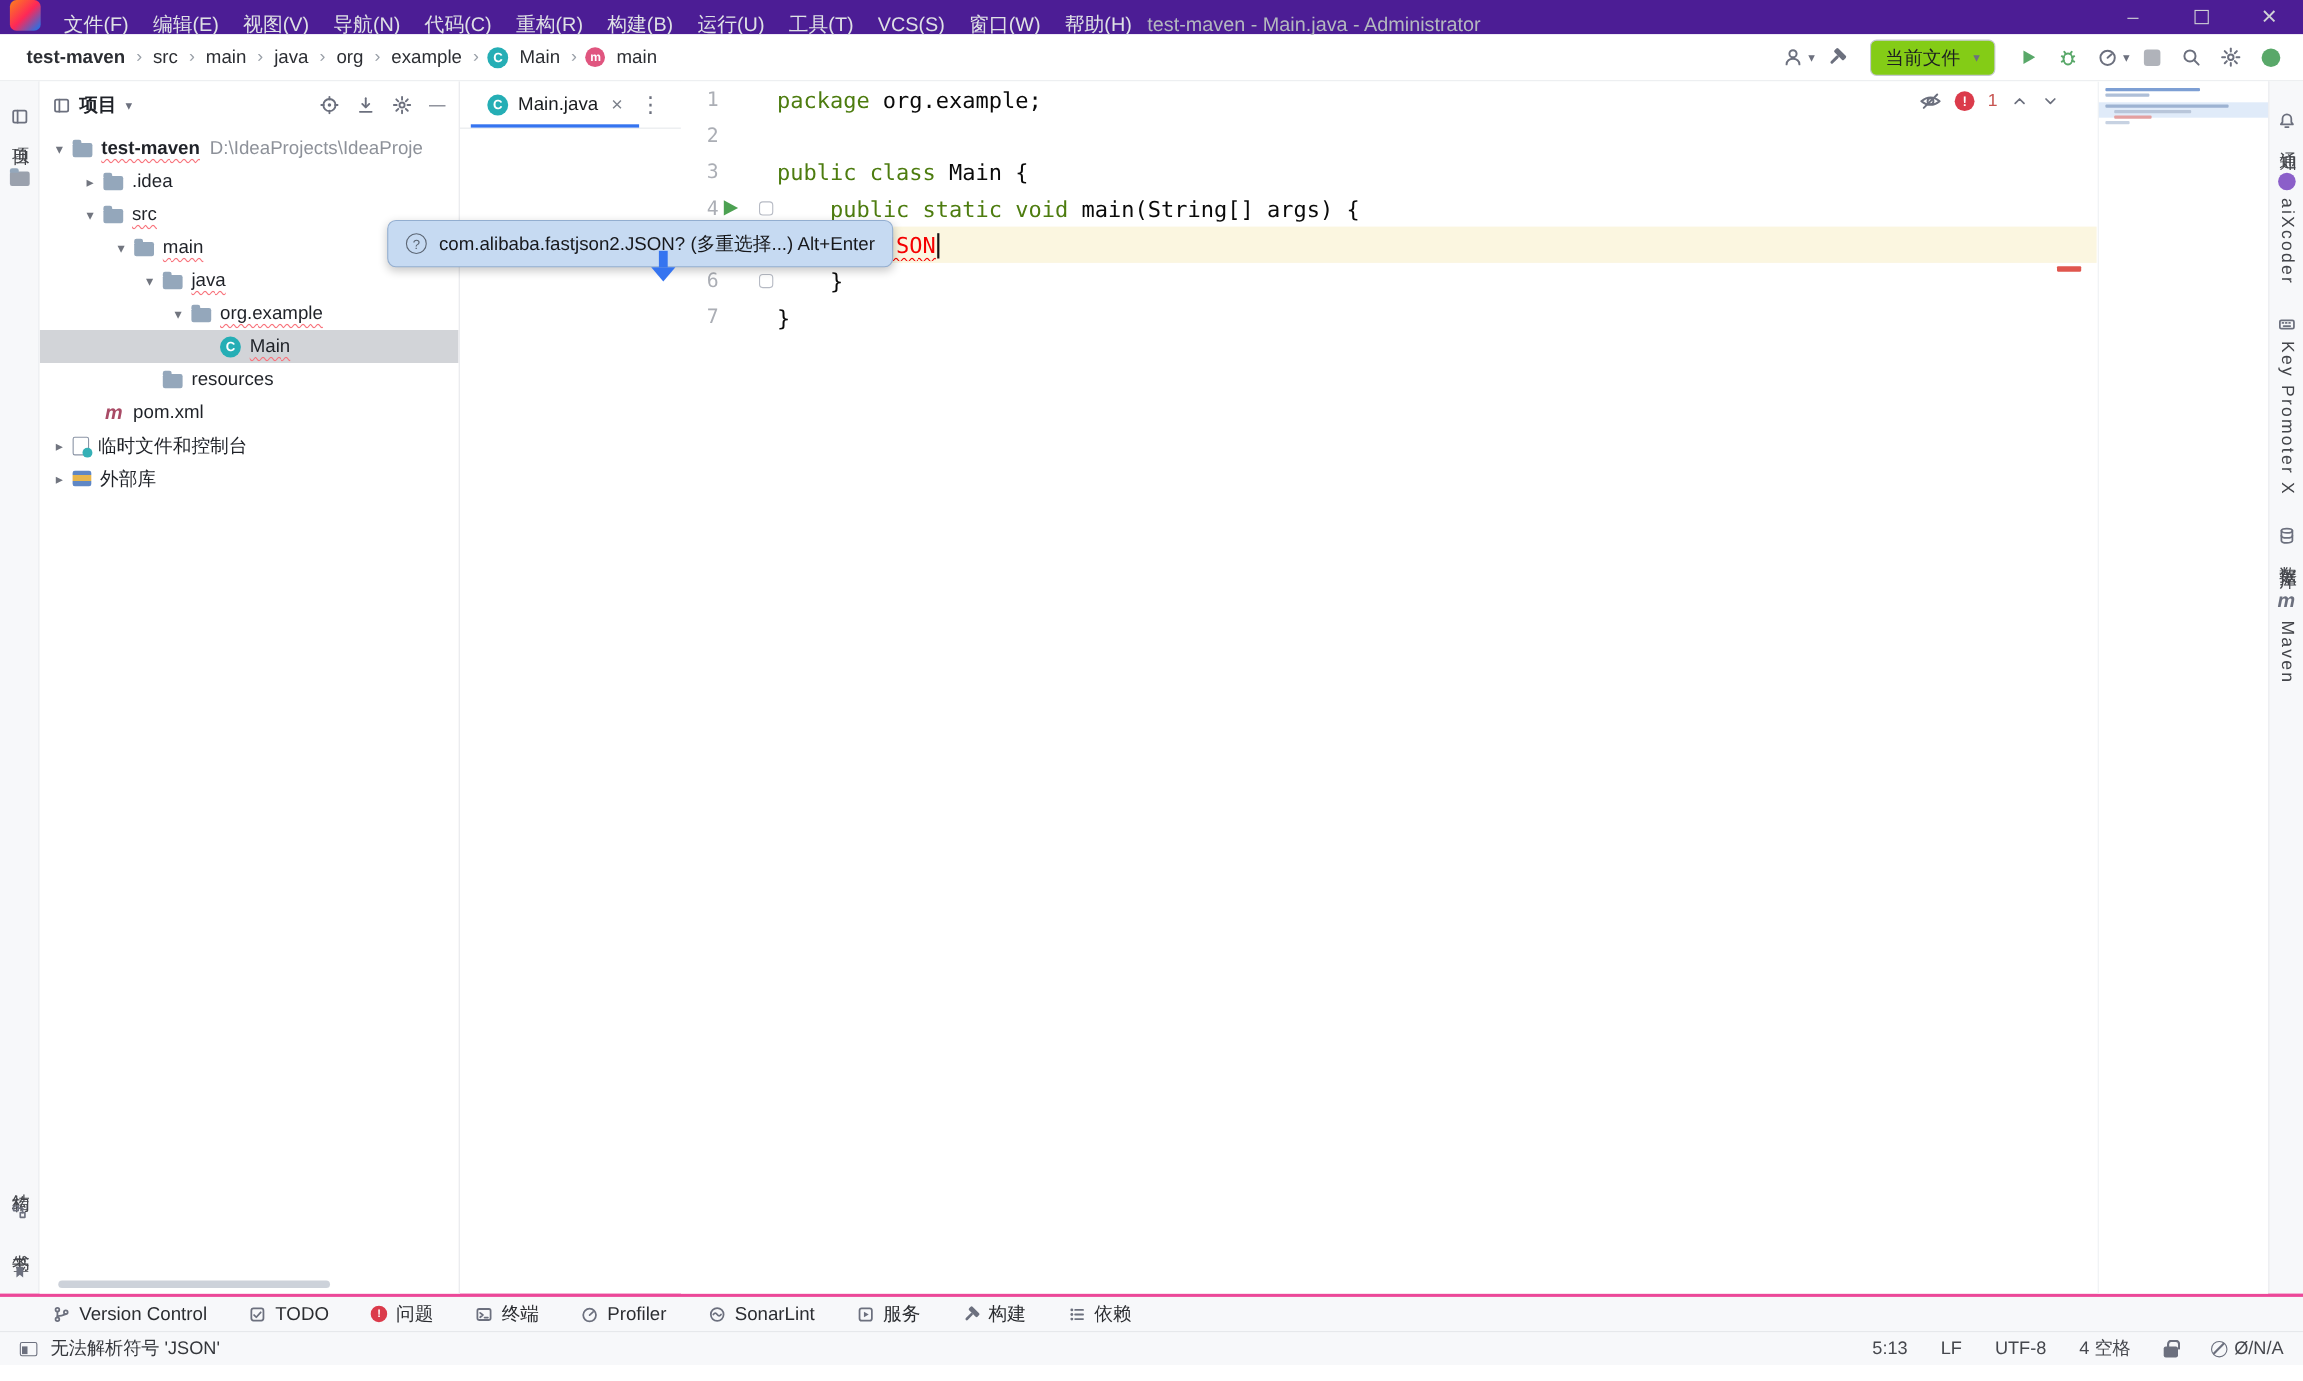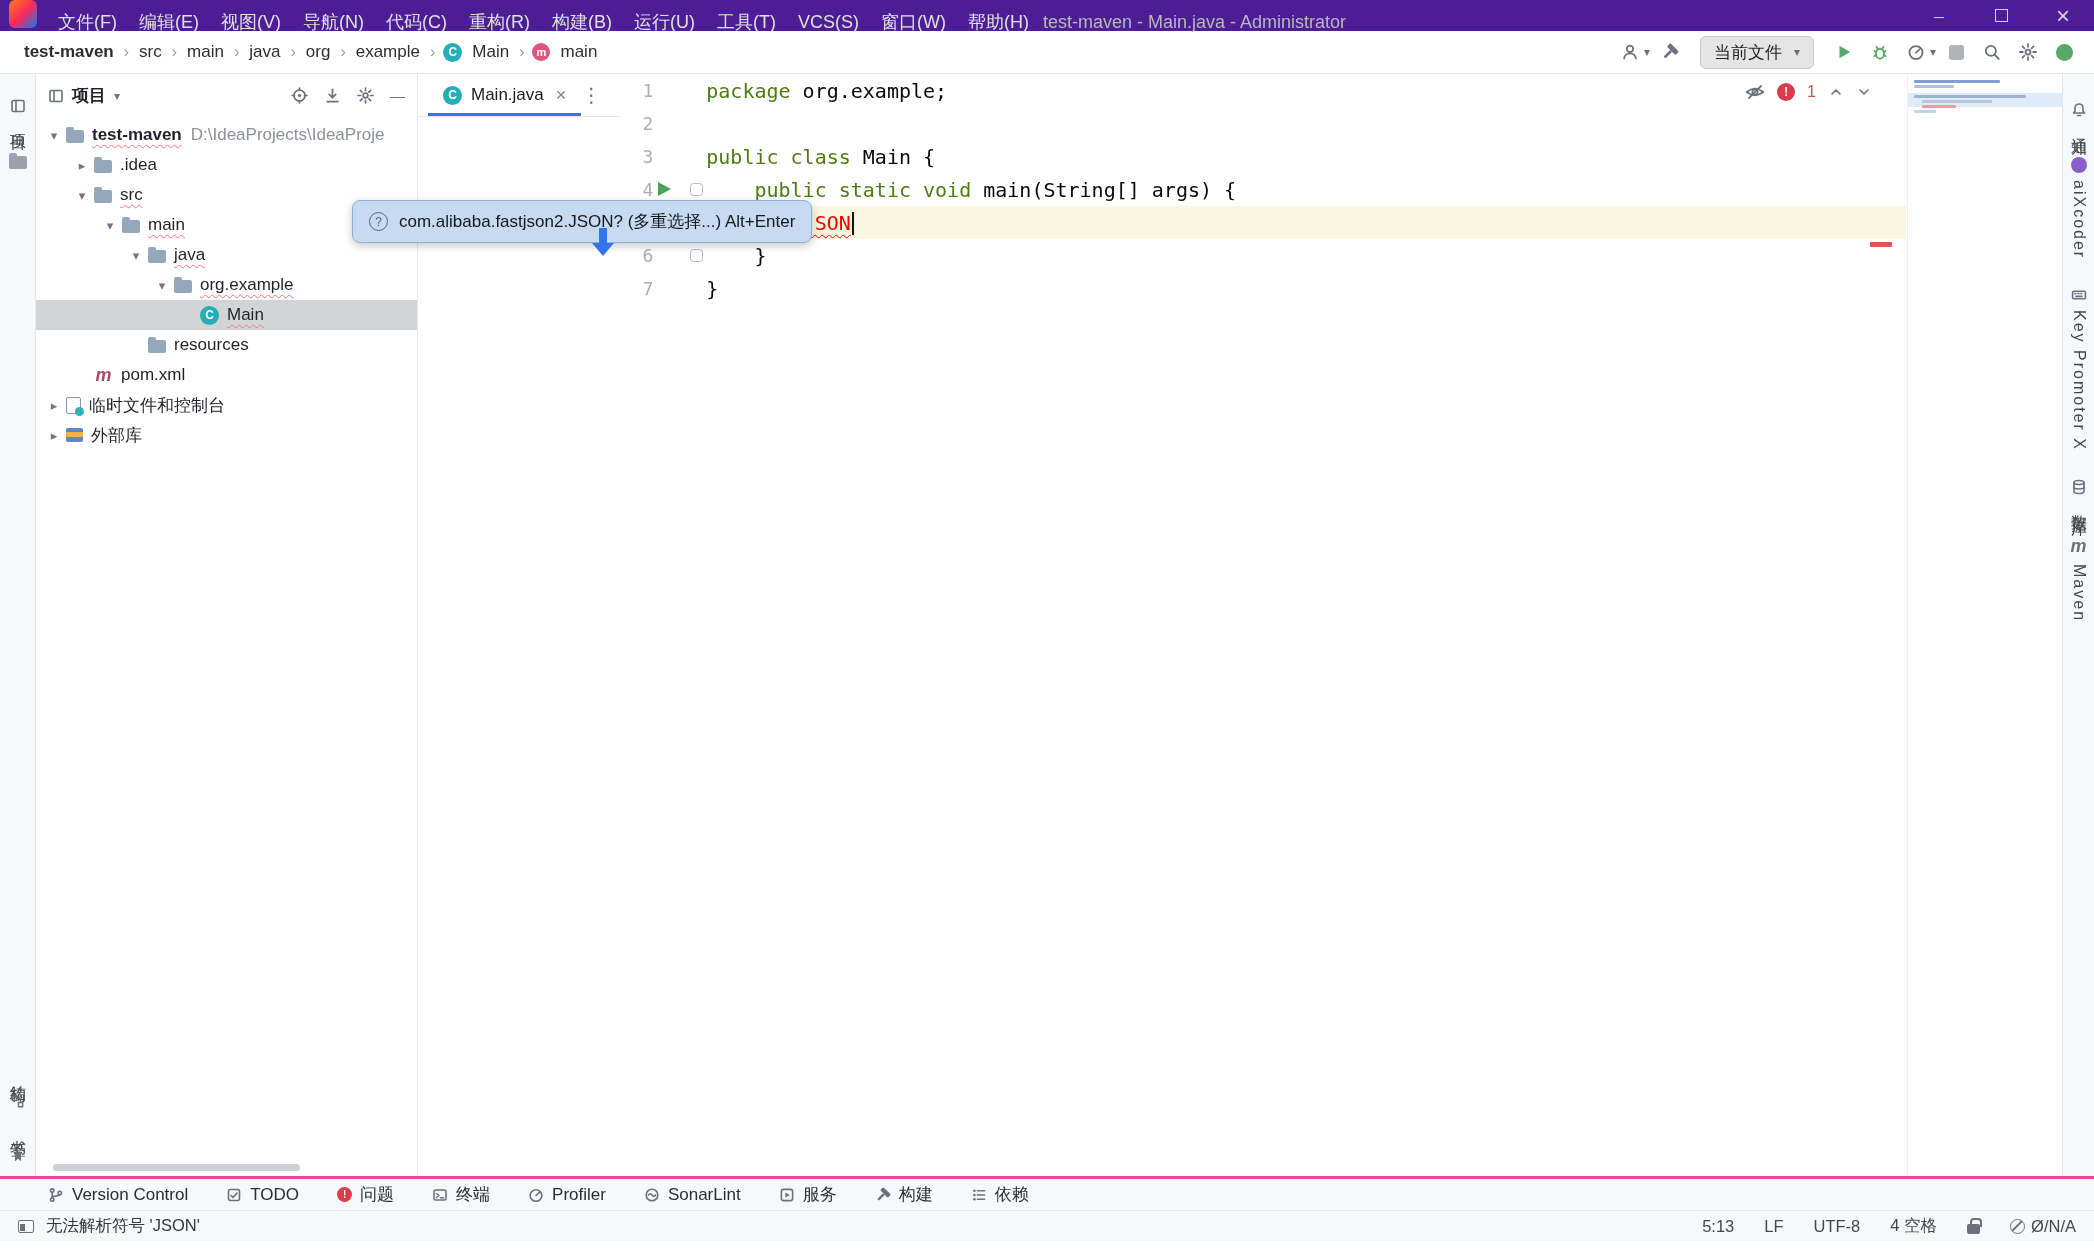--- a/index.html
+++ b/index.html
@@ -29,7 +29,7 @@
 .na-icon{width:32px;height:32px;display:flex;align-items:center;justify-content:center}
 .caret-sm{color:#6c707e;font-size:12px;margin-left:-6px}
 .caret-sm::before{content:"▾"}
-.run-combo{display:flex;align-items:center;gap:12px;border:1px solid #c6c9d1;border-radius:6px;height:33px;padding:0 13px;font-size:17px;color:#1c1e21;background:#e5e5e5;margin:0 10px}
+.run-combo{display:flex;align-items:center;gap:12px;border:1px solid #c6c9d1;border-radius:6px;height:33px;padding:0 13px;font-size:17px;color:#1c1e21;background:#84cc16;margin:0 10px}
 .stop-sq{width:15px;height:15px;background:#b0b3ba;border-radius:3px}
 .green-dot{width:17px;height:17px;border-radius:50%;background:#59a869}
 

